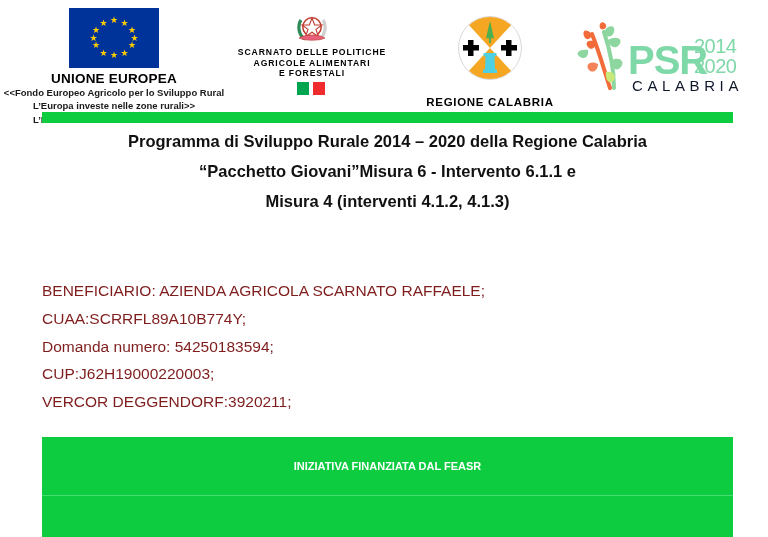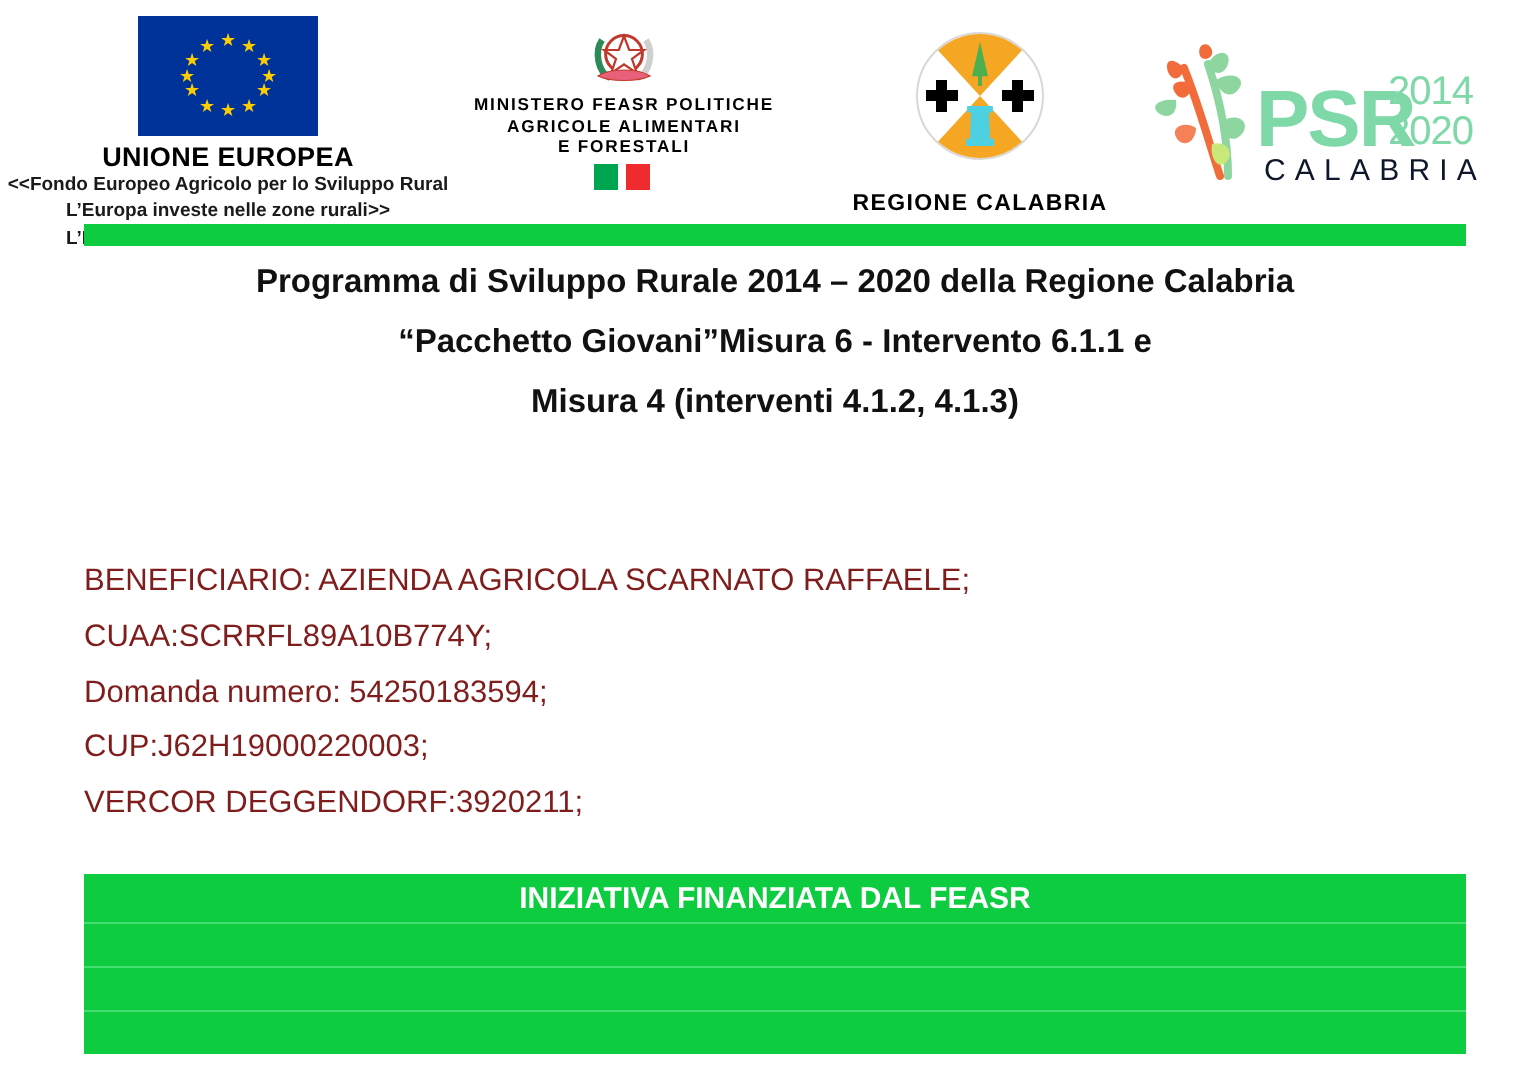--- a/index.html
+++ b/index.html
@@ -276,7 +276,7 @@
         <path d="M4 24 C10 20 24 20 30 24 C24 27 10 27 4 24 Z" fill="#E8607A" stroke="#C0392B" stroke-width="0.6"></path>
       </svg>
     </div>
-    <div class="min-name">MINISTERO FEASR POLITICHE</div>
+    <div class="min-name">SCARNATO DELLE POLITICHE</div>
     <div class="min-name">AGRICOLE ALIMENTARI</div>
     <div class="min-name">E FORESTALI</div>
     <div class="min-flag">

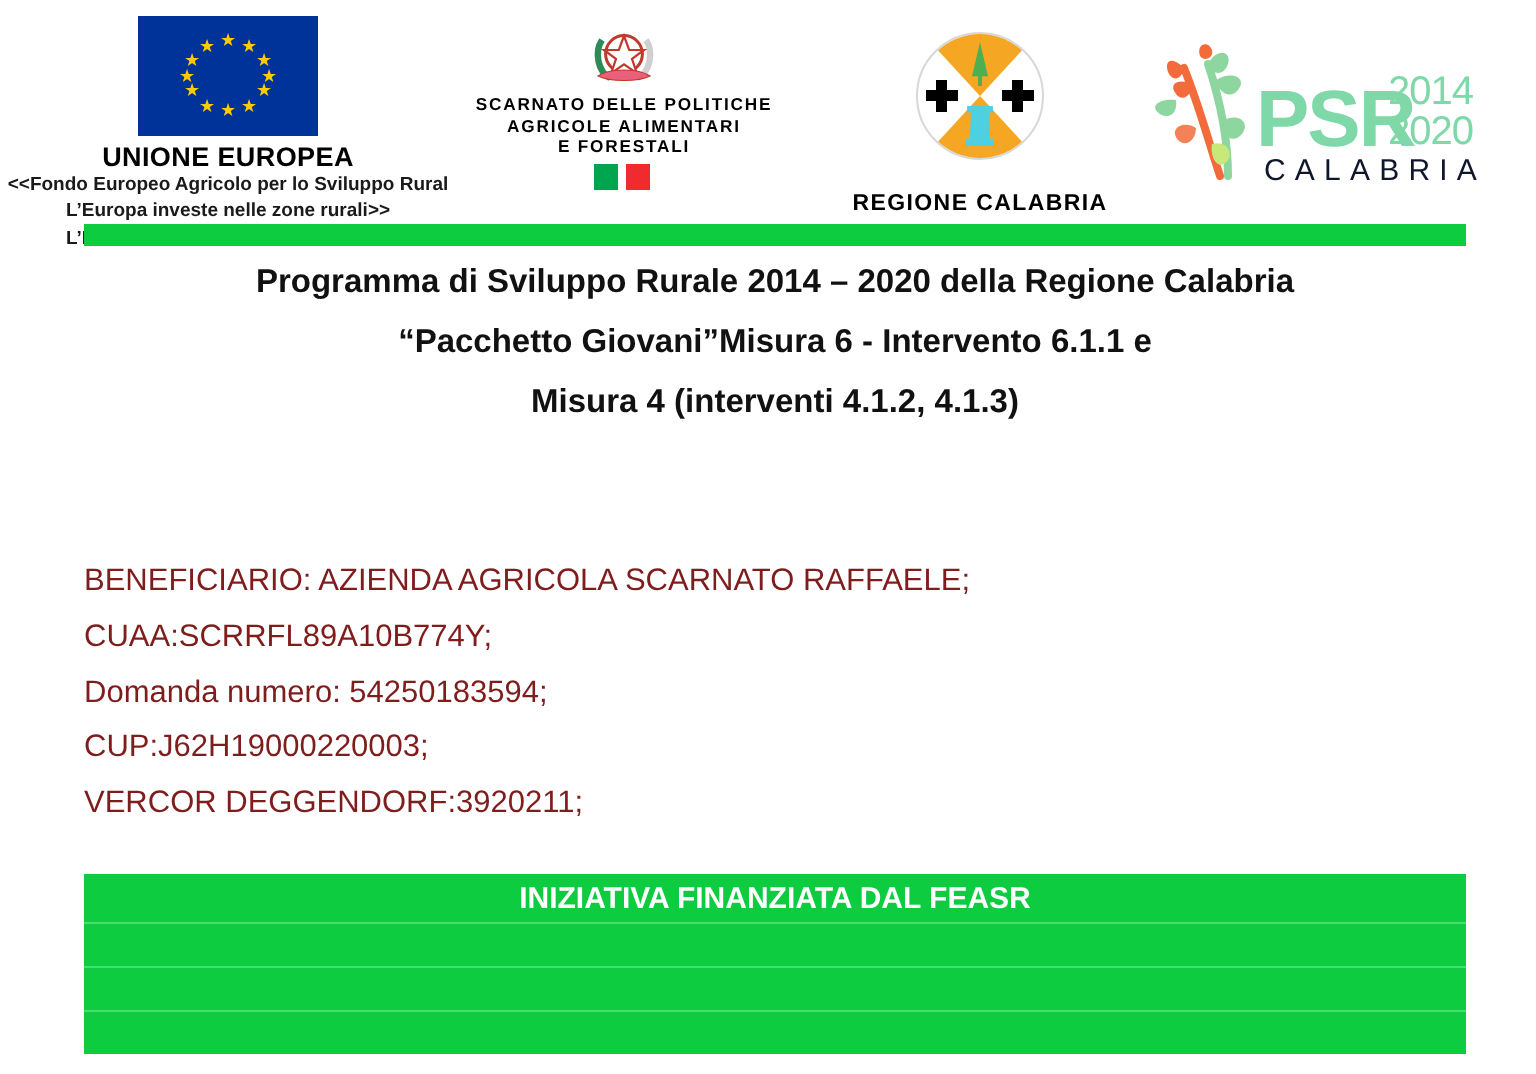--- a/index.html
+++ b/index.html
@@ -233,9 +233,9 @@
     height: 21px;
     text-align: center;
     color: #ffffff;
-    font-size: 15px;
-    font-weight: bold;
-    padding: 0;
+    font-size: 11px;
+    font-weight: bold;
+    padding: 17px;
   }
   .footer-table td.tall { height: 24px; }
   .footer-table tr:last-child td { border-bottom: none; }

